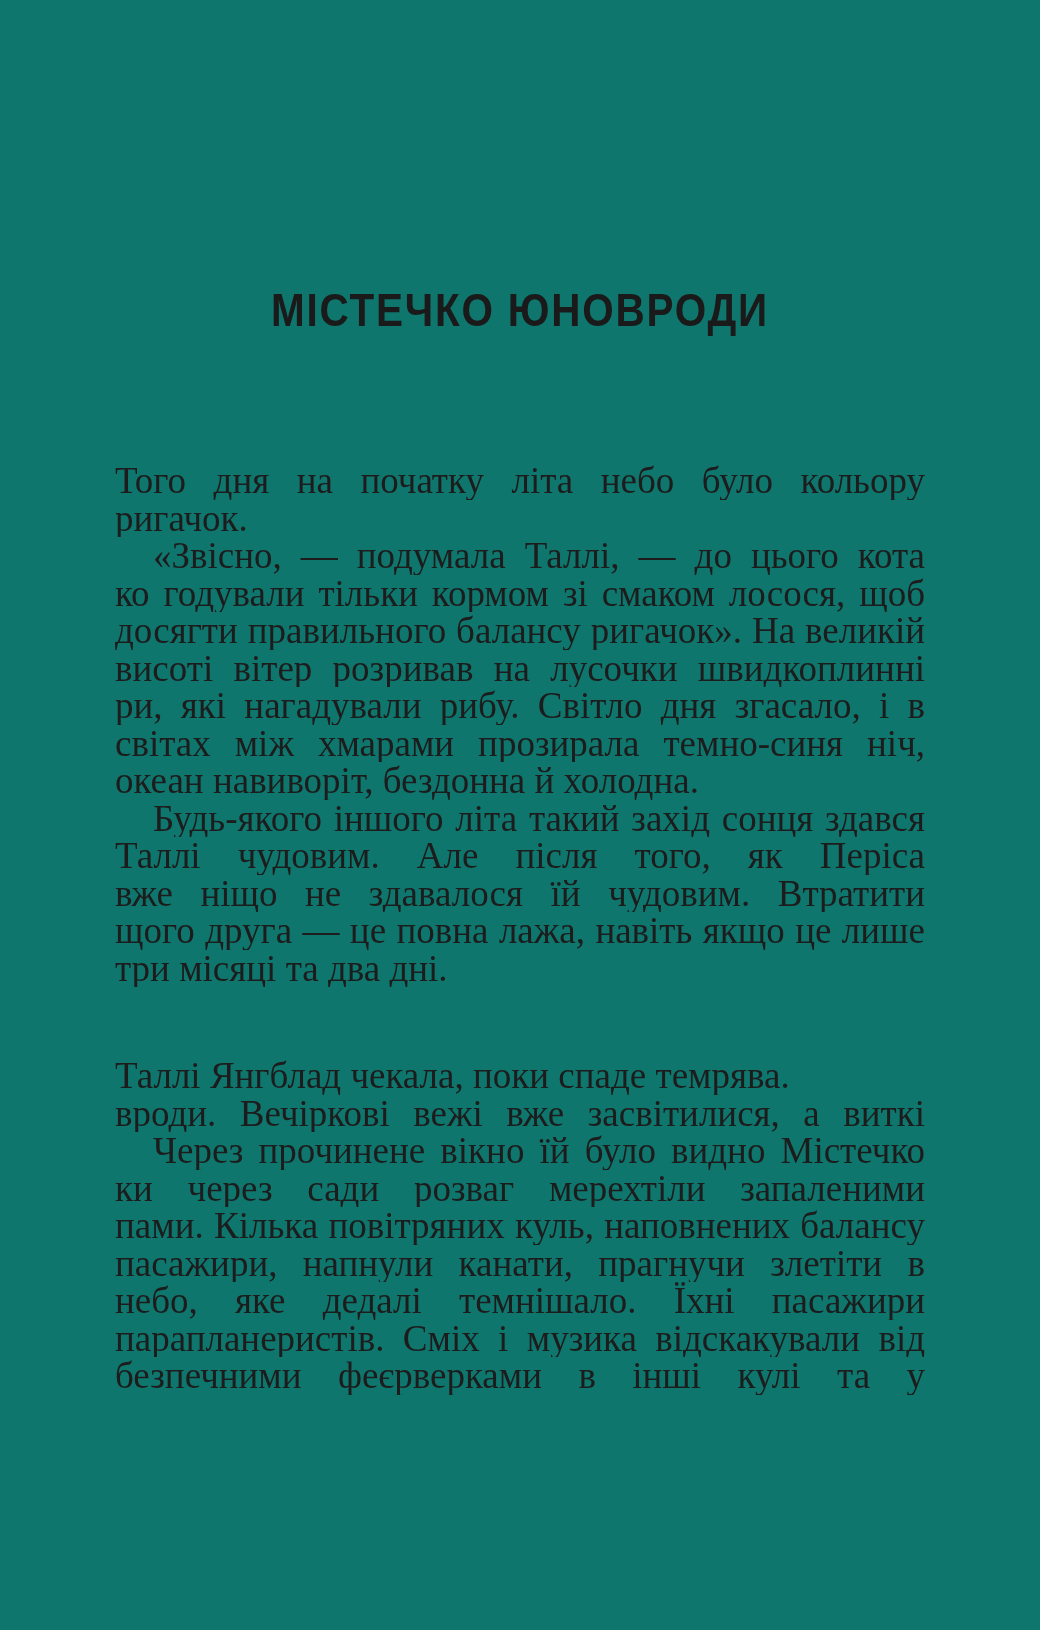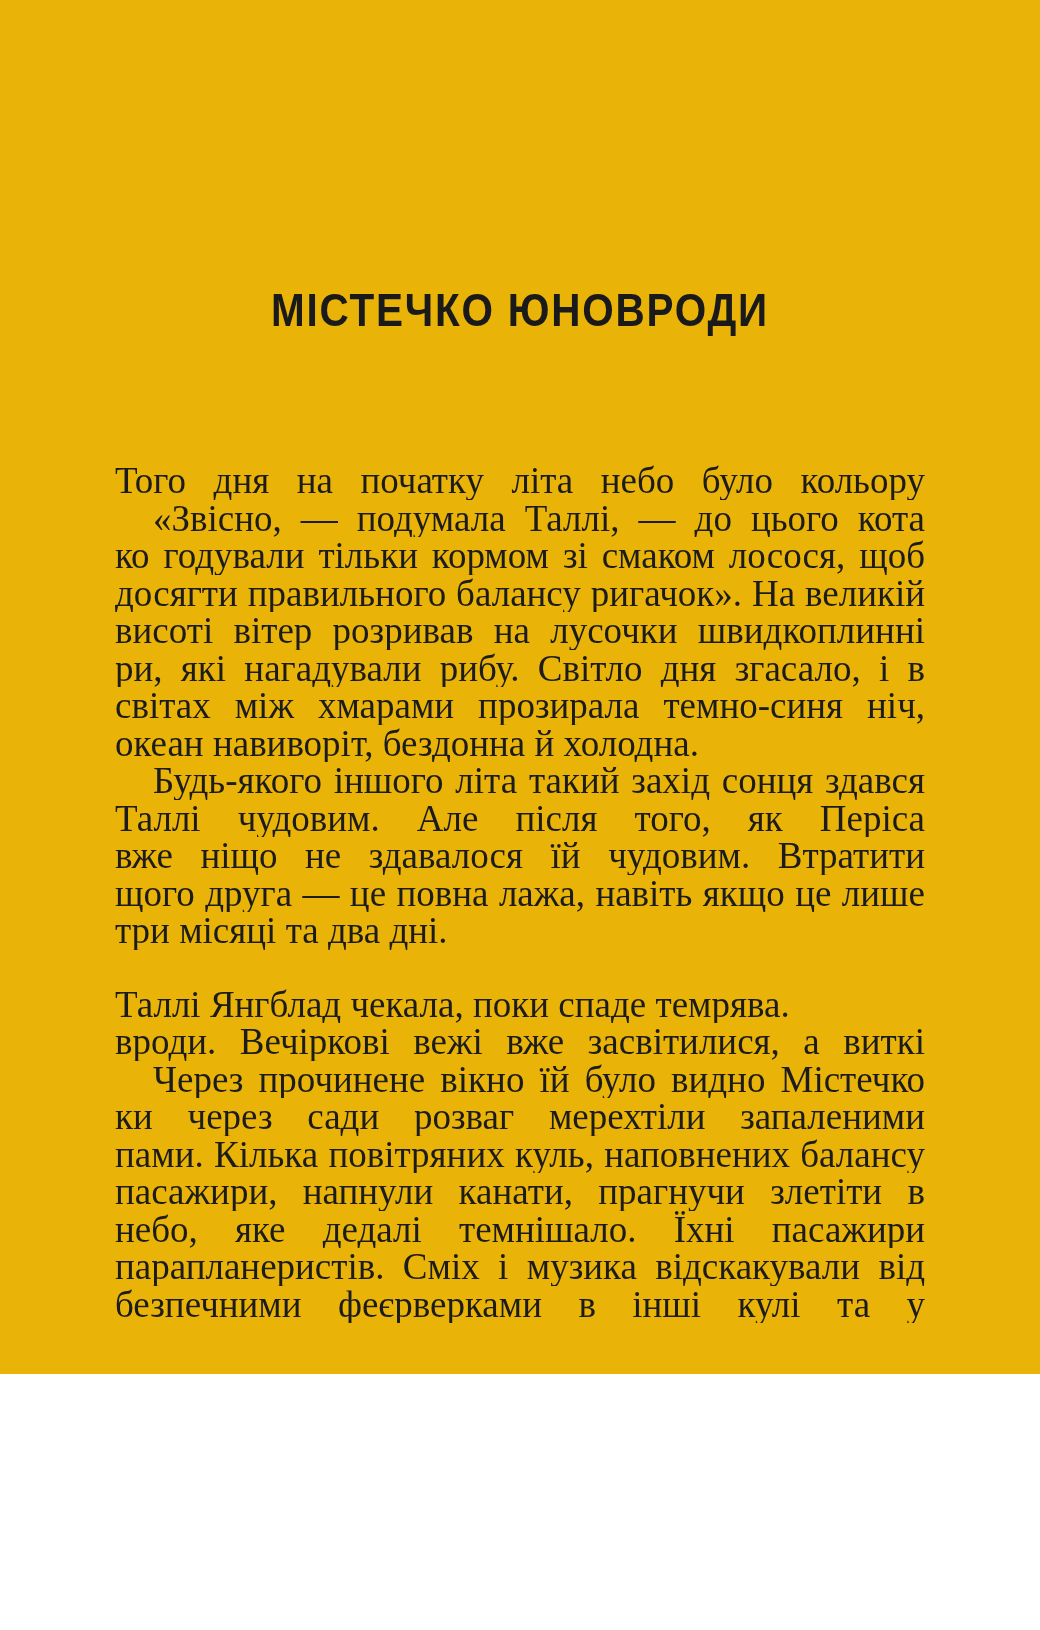--- a/index.html
+++ b/index.html
@@ -9,9 +9,9 @@
   .page {
     position: relative;
     width: 1040px;
-    height: 1374px;
+    height: 1630px;
     margin: 0 auto;
-    background: #eab308;
+    background: #0f766e;
     color: #1c1c1c;
     overflow: hidden;
   }

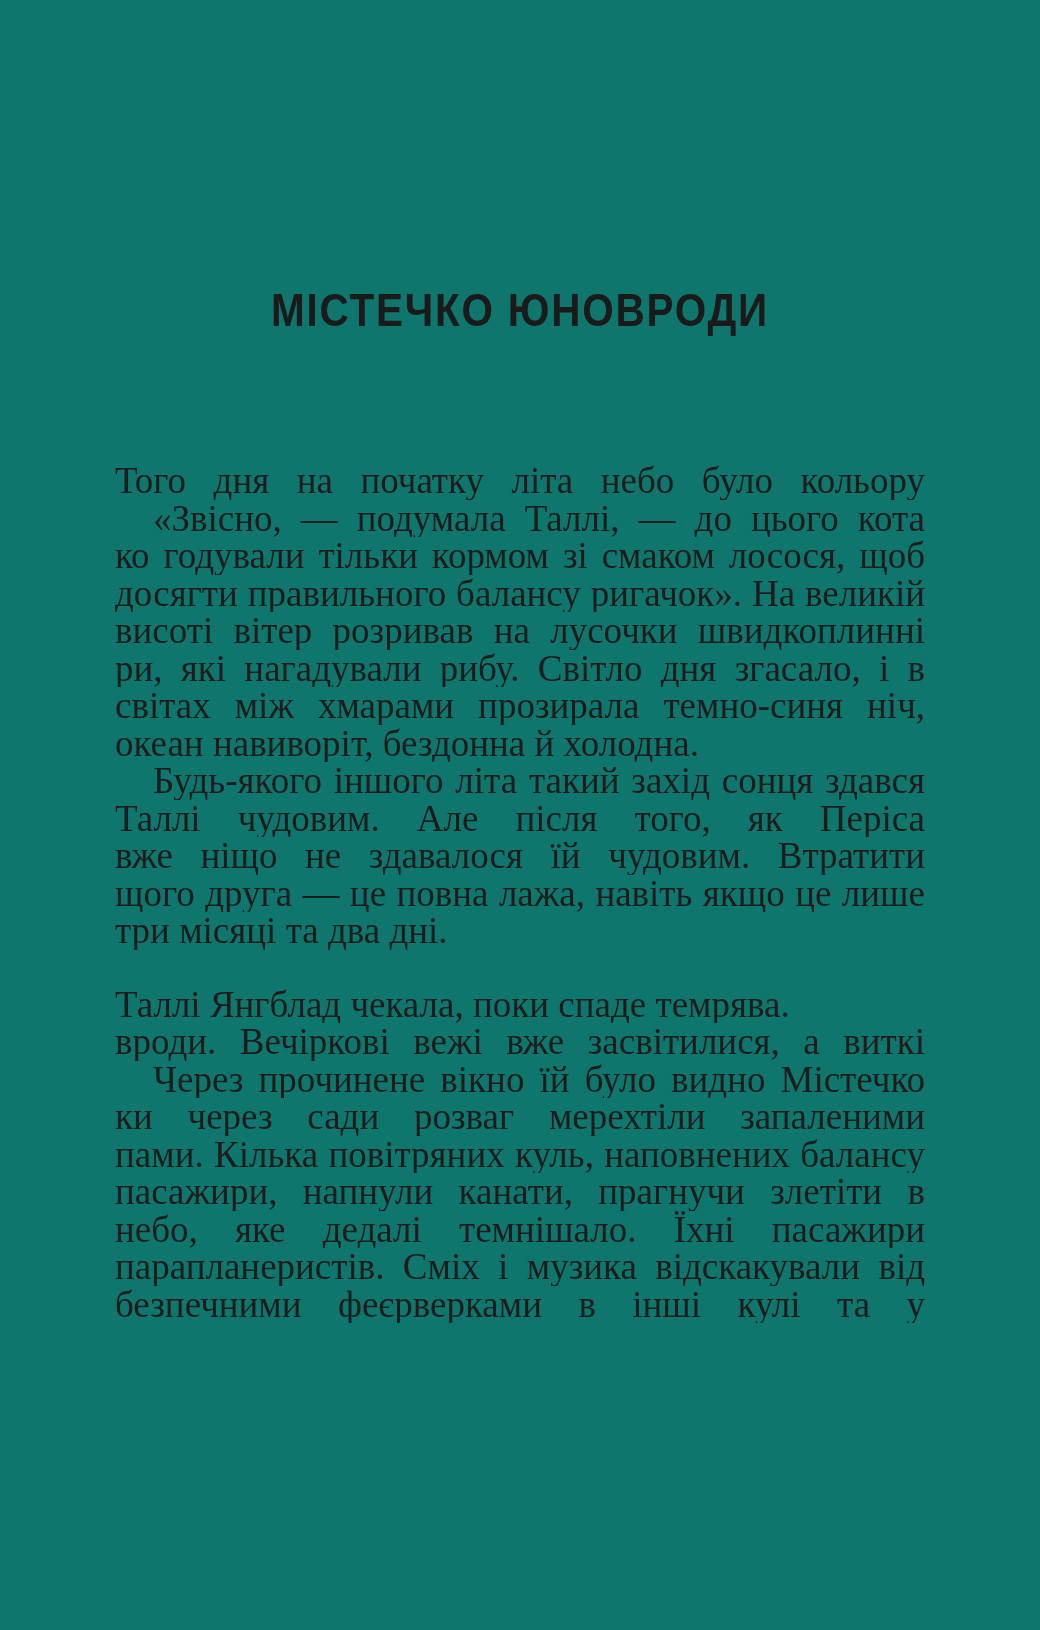--- a/index.html
+++ b/index.html
@@ -65,6 +65,7 @@
 
     <div class="para">
       <div class="line">Того дня на початку літа небо було кольору котячих</div>
+      <div class="line last">ригачок.</div>
     </div>
 
     <div class="para">

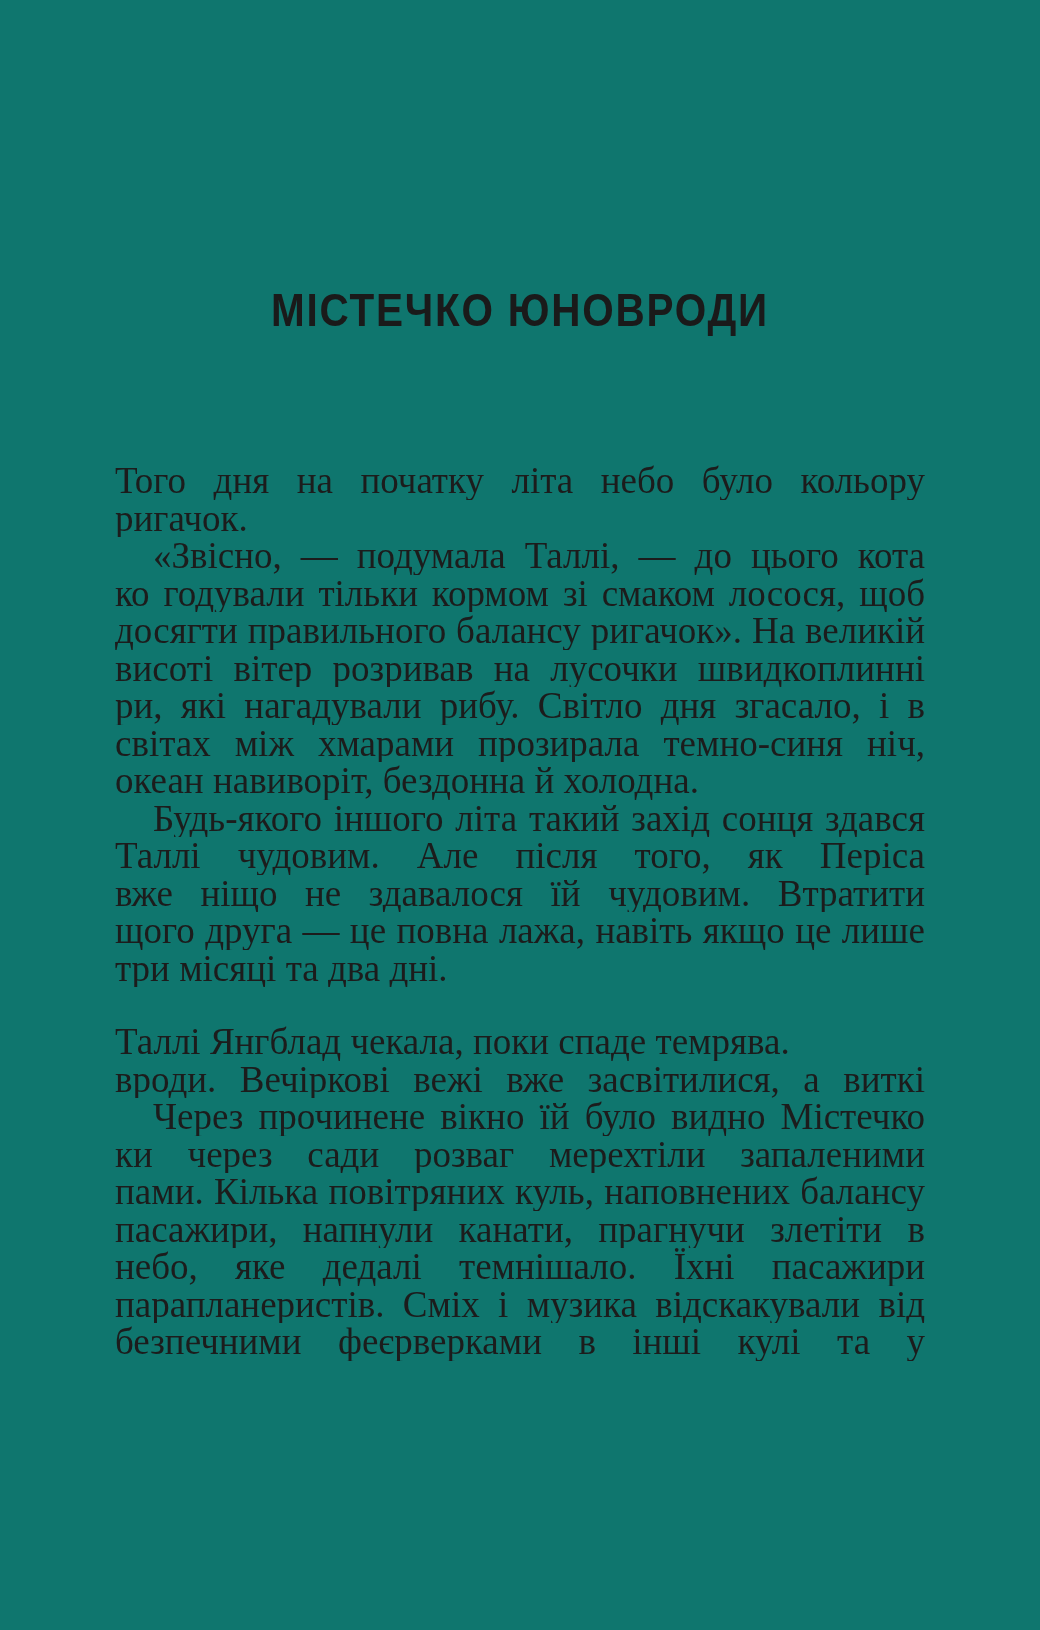--- a/index.html
+++ b/index.html
@@ -43,7 +43,7 @@
   }
 
   .para { margin: 0; }
-  .para.section-start { margin-top: 36px; }
+  .para.section-start { margin-top: 70px; }
 
   .line {
     text-align: justify;

